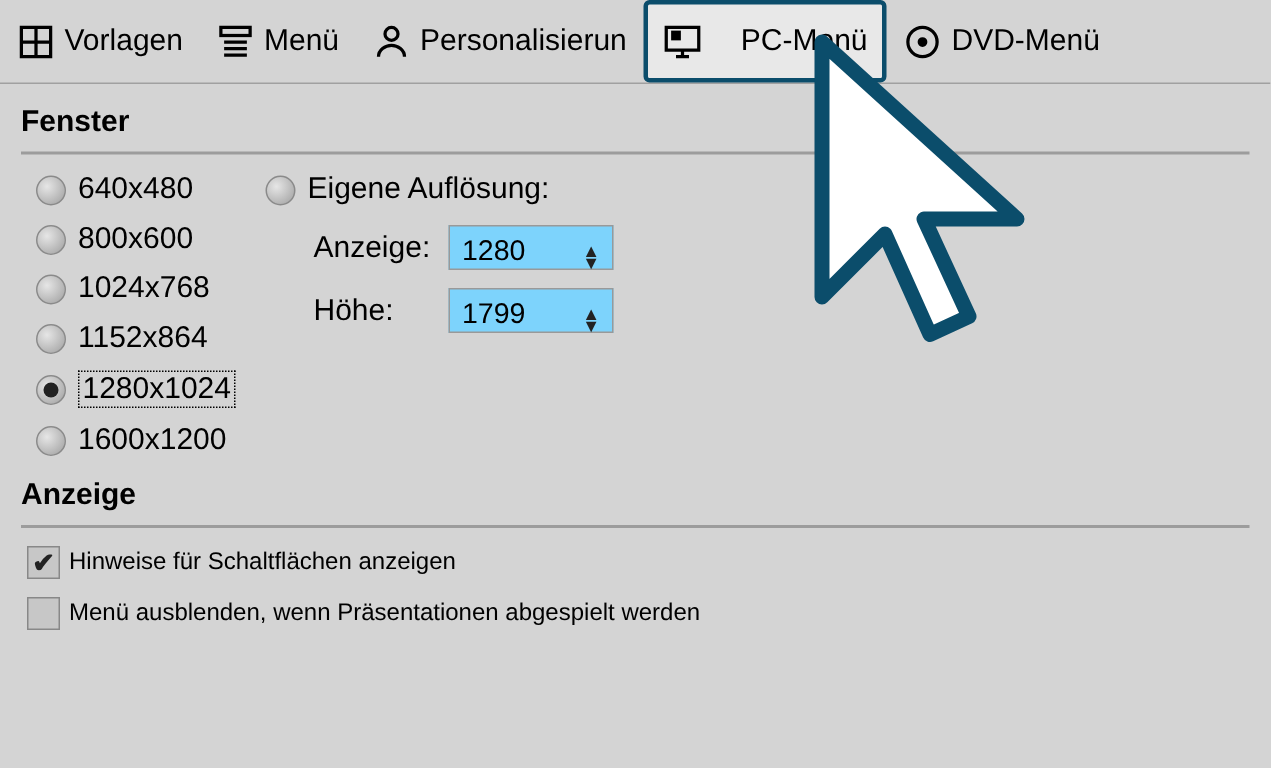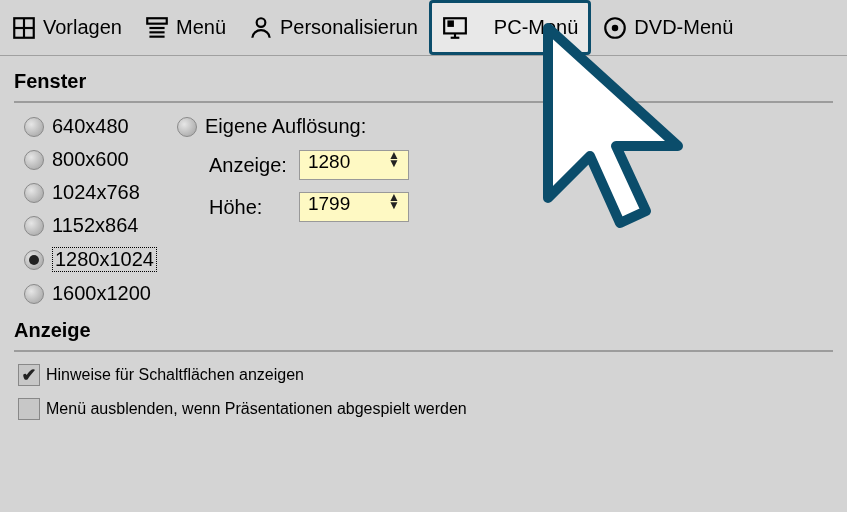--- a/index.html
+++ b/index.html
@@ -99,8 +99,8 @@
   .dim-label { width: 80px; font-size: 20px; }
   .spinner {
     display: flex;
-    align-items: flex-start;
-    background: #fef9c3;
+    align-items: flex-end;
+    background: #7dd3fc;
     border: 1px solid #999;
     height: 30px;
     width: 110px;

